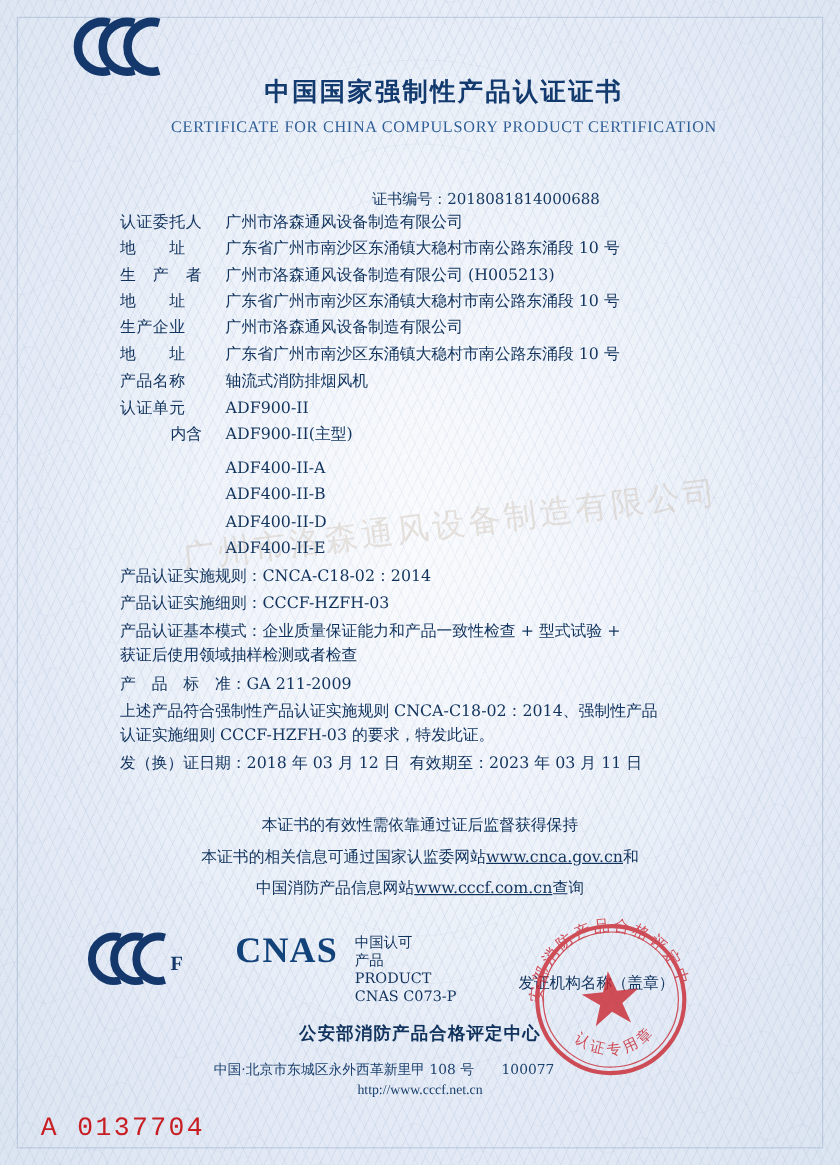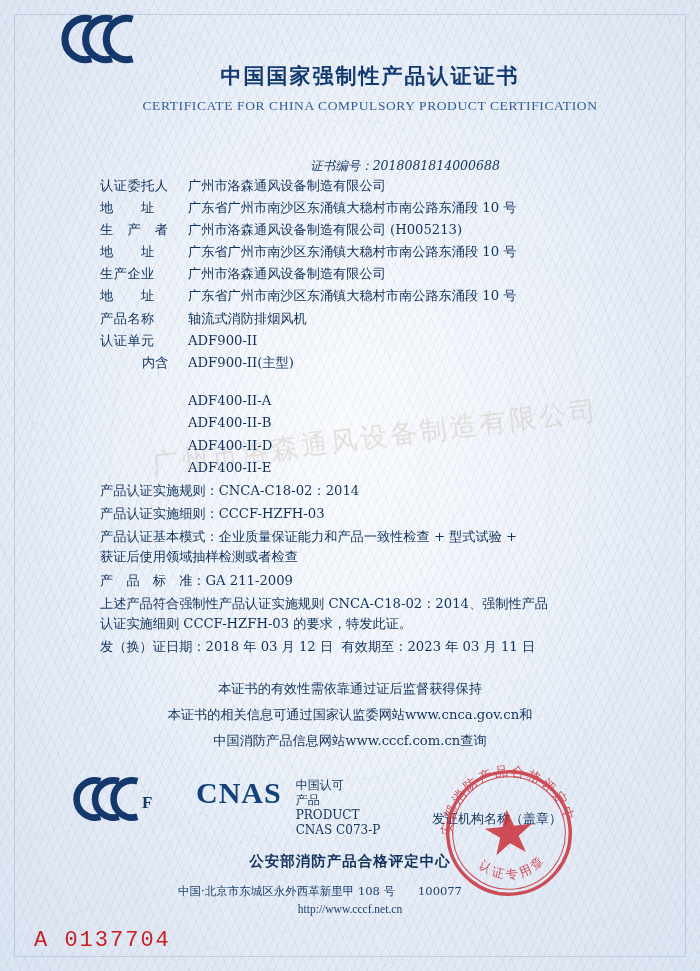--- a/index.html
+++ b/index.html
@@ -82,7 +82,6 @@
     font-size: 12.5px;
     color: #12355f;
     font-family: "DejaVu Serif", serif;
-    font-style: italic;
   }
 
   

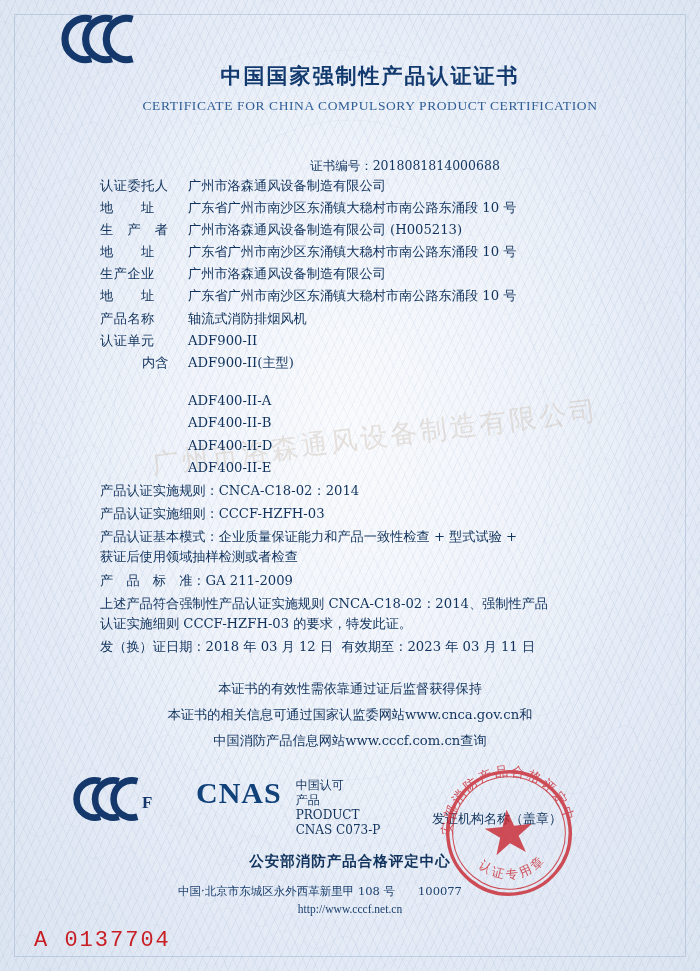--- a/index.html
+++ b/index.html
@@ -115,7 +115,7 @@
   }
   .sub-row {
     display: flex;
-    margin-bottom: 18px;
+    margin-bottom: 8px;
   }
   .sub-lab {
     width: 88px;

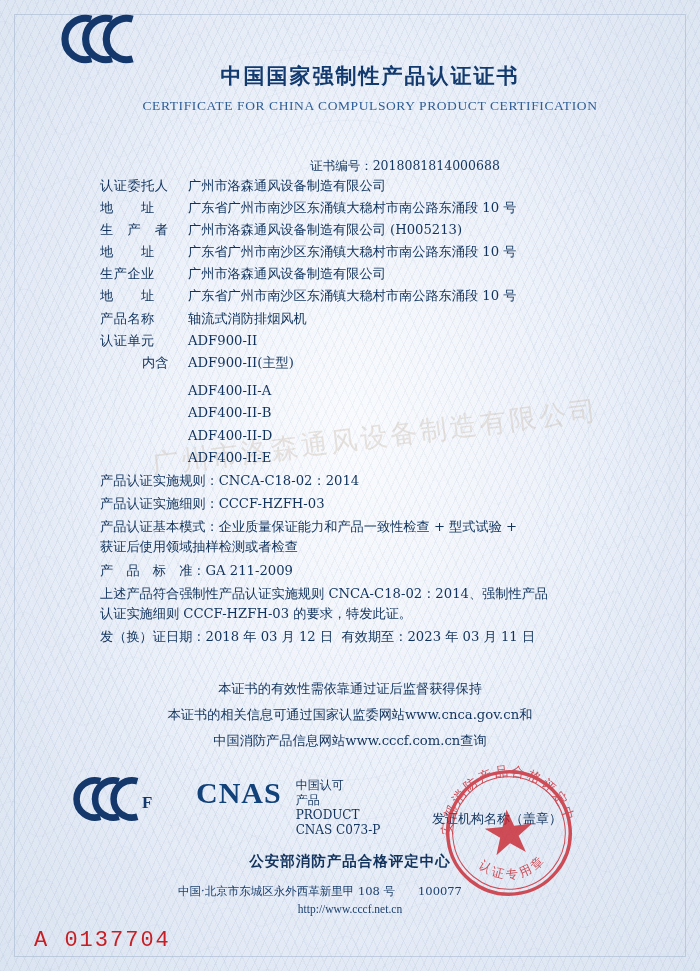--- a/index.html
+++ b/index.html
@@ -154,6 +154,7 @@
   }
   .validity a, .validity .link {
     color: #10325c;
+    text-decoration: underline;
   }
 
   

